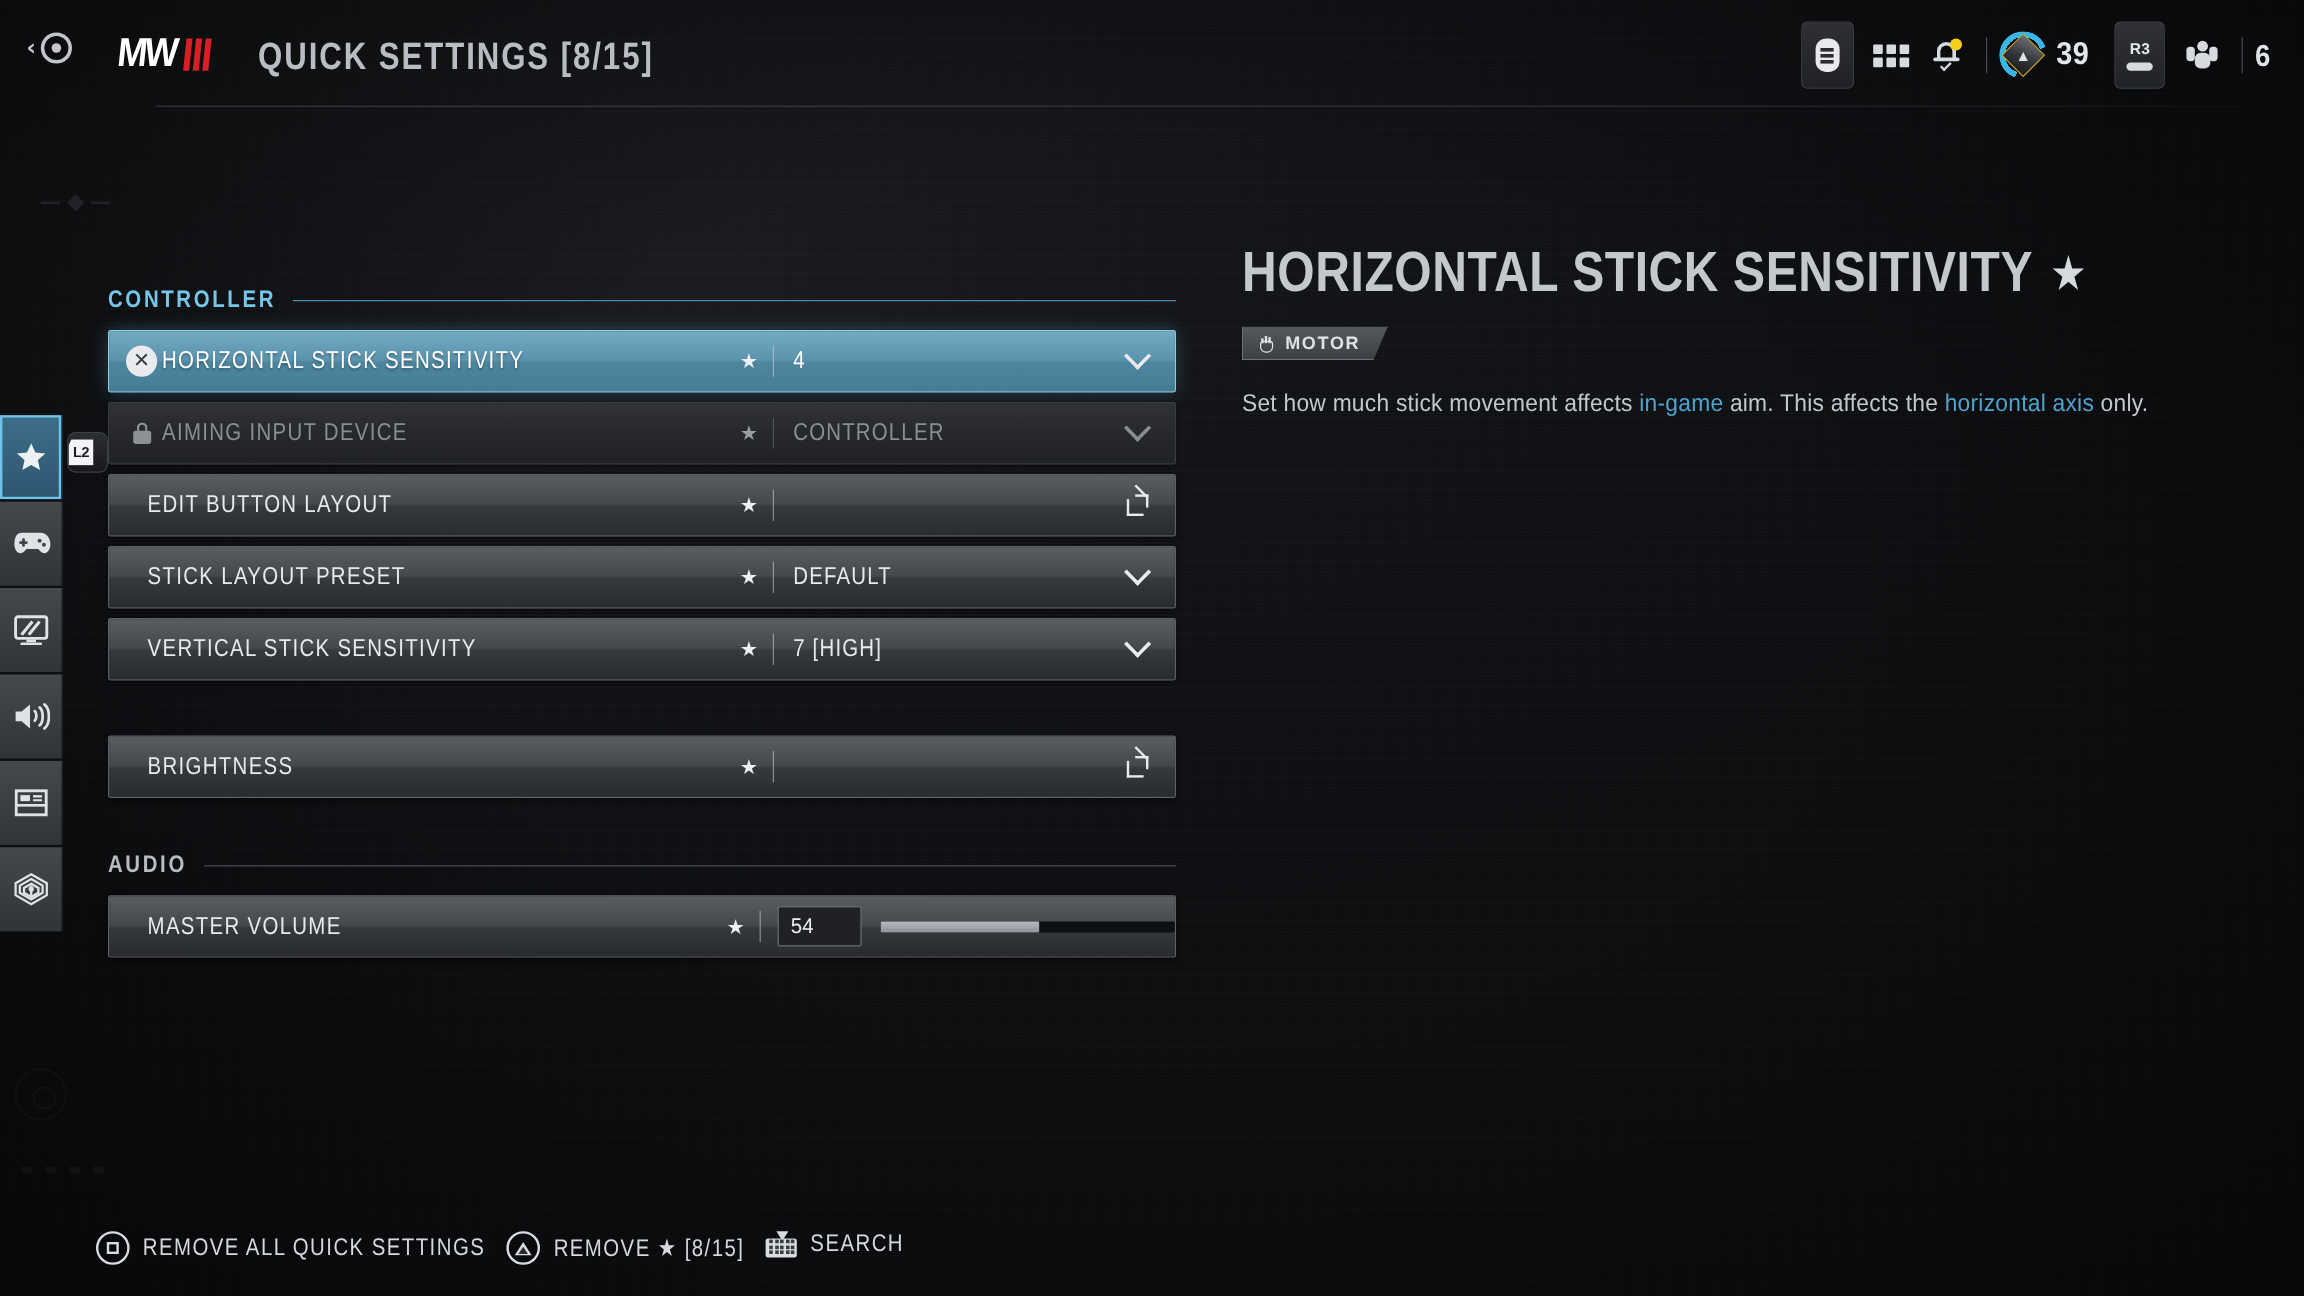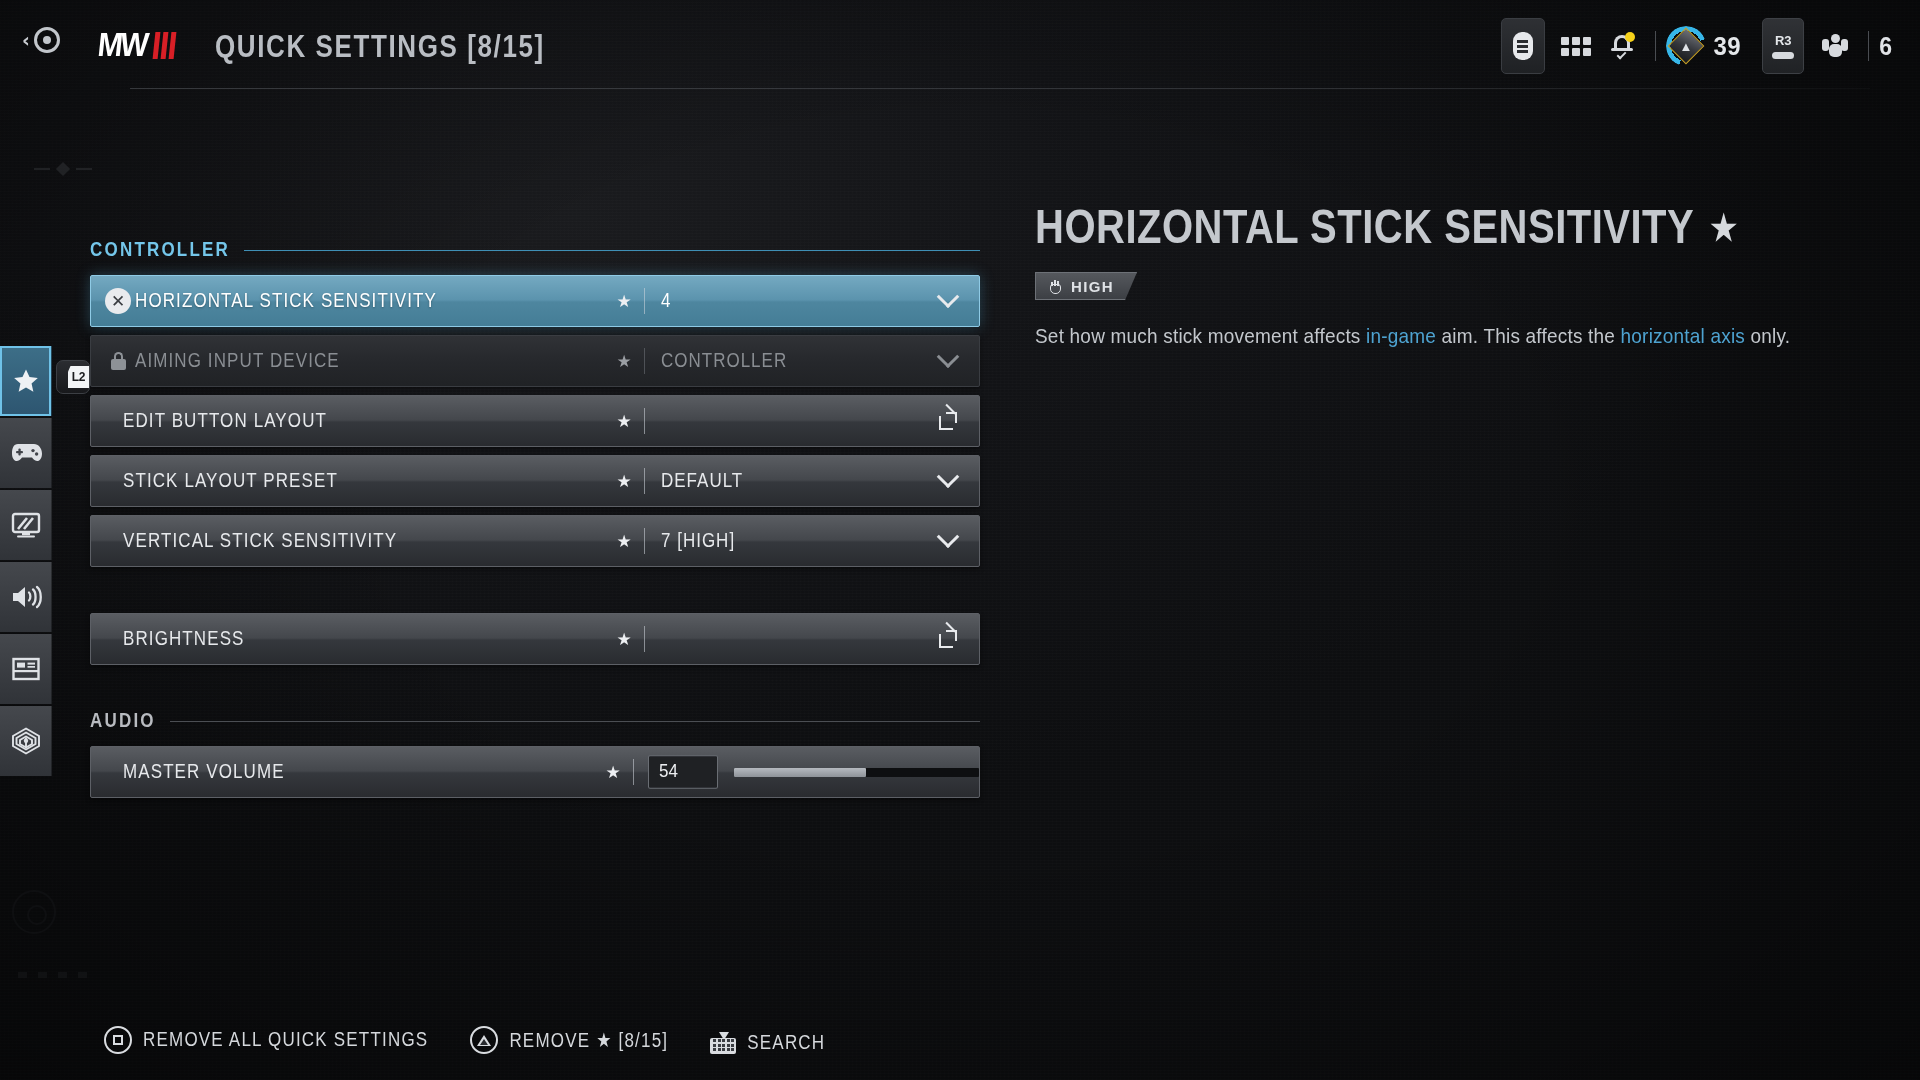--- a/index.html
+++ b/index.html
@@ -594,7 +594,7 @@
             <i class="f f2"></i>
             <i class="f f3"></i>
         </span>
-        <span>HIGH</span>
+        <span>MOTOR</span>
       </span>
     </div>
     <div class="detail-desc">

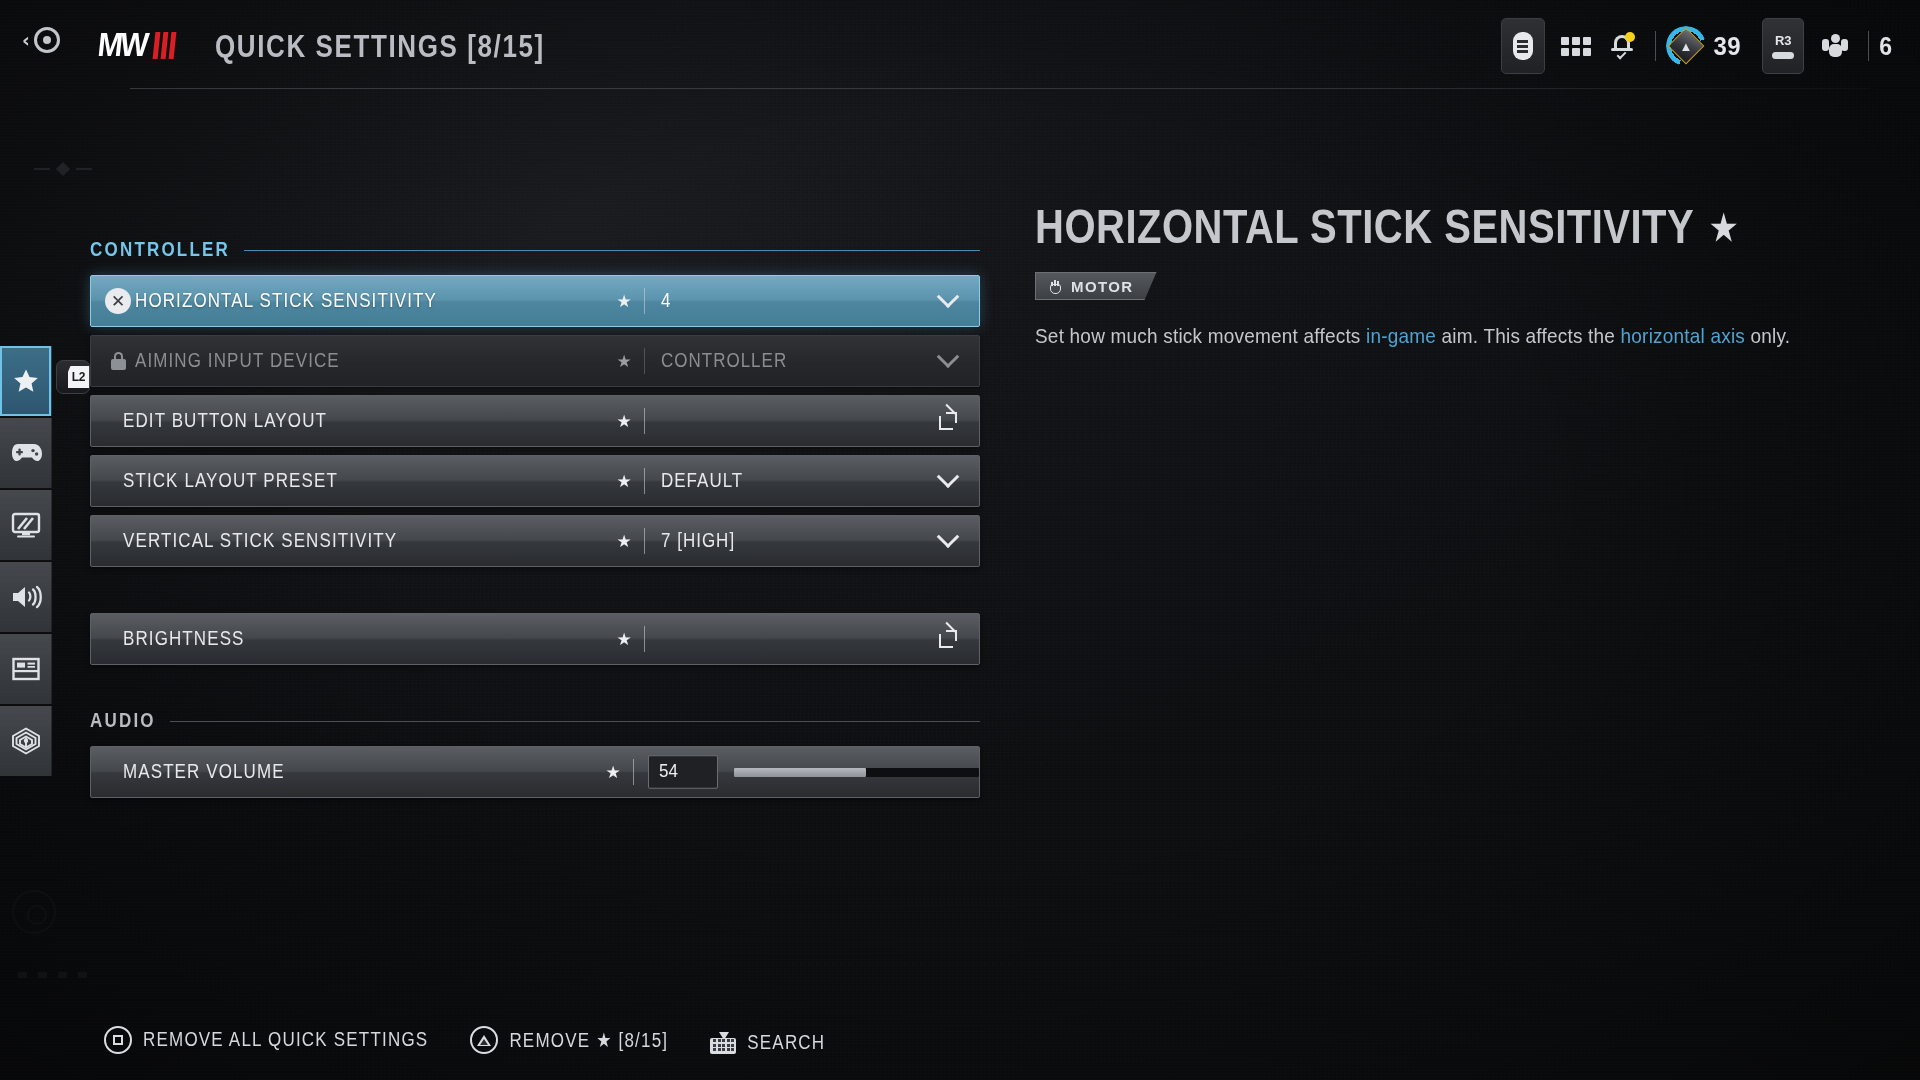--- a/index.html
+++ b/index.html
@@ -158,7 +158,7 @@
     position:absolute; left:56px; top:14px; width:34px; height:34px;
     background:linear-gradient(180deg,#2b2d31,#18191c);
     border:1px solid #3c3f44; border-radius:7px;
-    display:flex; align-items:center; justify-content:flex-end;
+    display:flex; align-items:center; justify-content:flex-start;
   }
   .l2-shape{
     width:21px; height:22px; background:#f2f4f6;

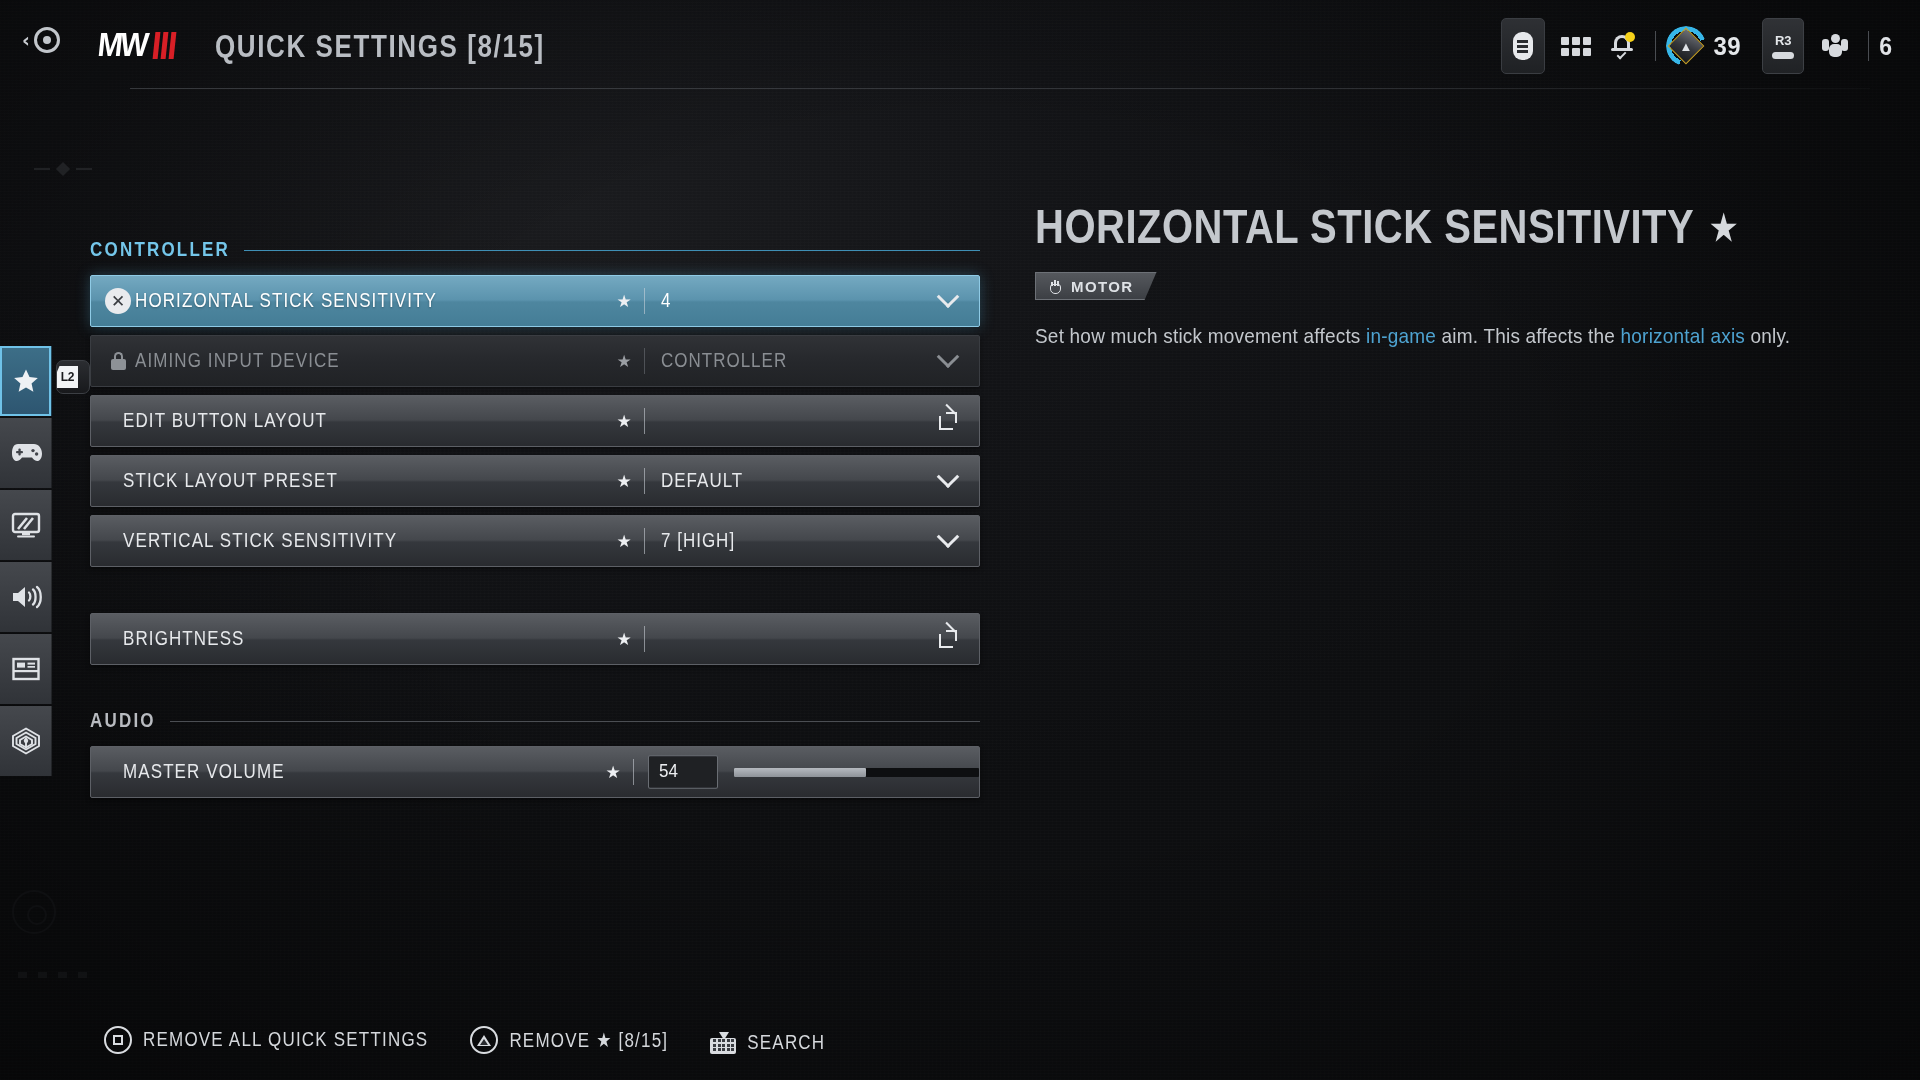--- a/index.html
+++ b/index.html
@@ -296,7 +296,7 @@
 
   
   .footer{
-    position:absolute; left:104px; bottom:26px; display:flex; align-items:flex-end; gap:42px; z-index:6;
+    position:absolute; left:80px; bottom:26px; display:flex; align-items:flex-start; gap:18px; z-index:6;
   }
   .fbtn{ display:flex; align-items:center; gap:11px; }
   .pskey{

